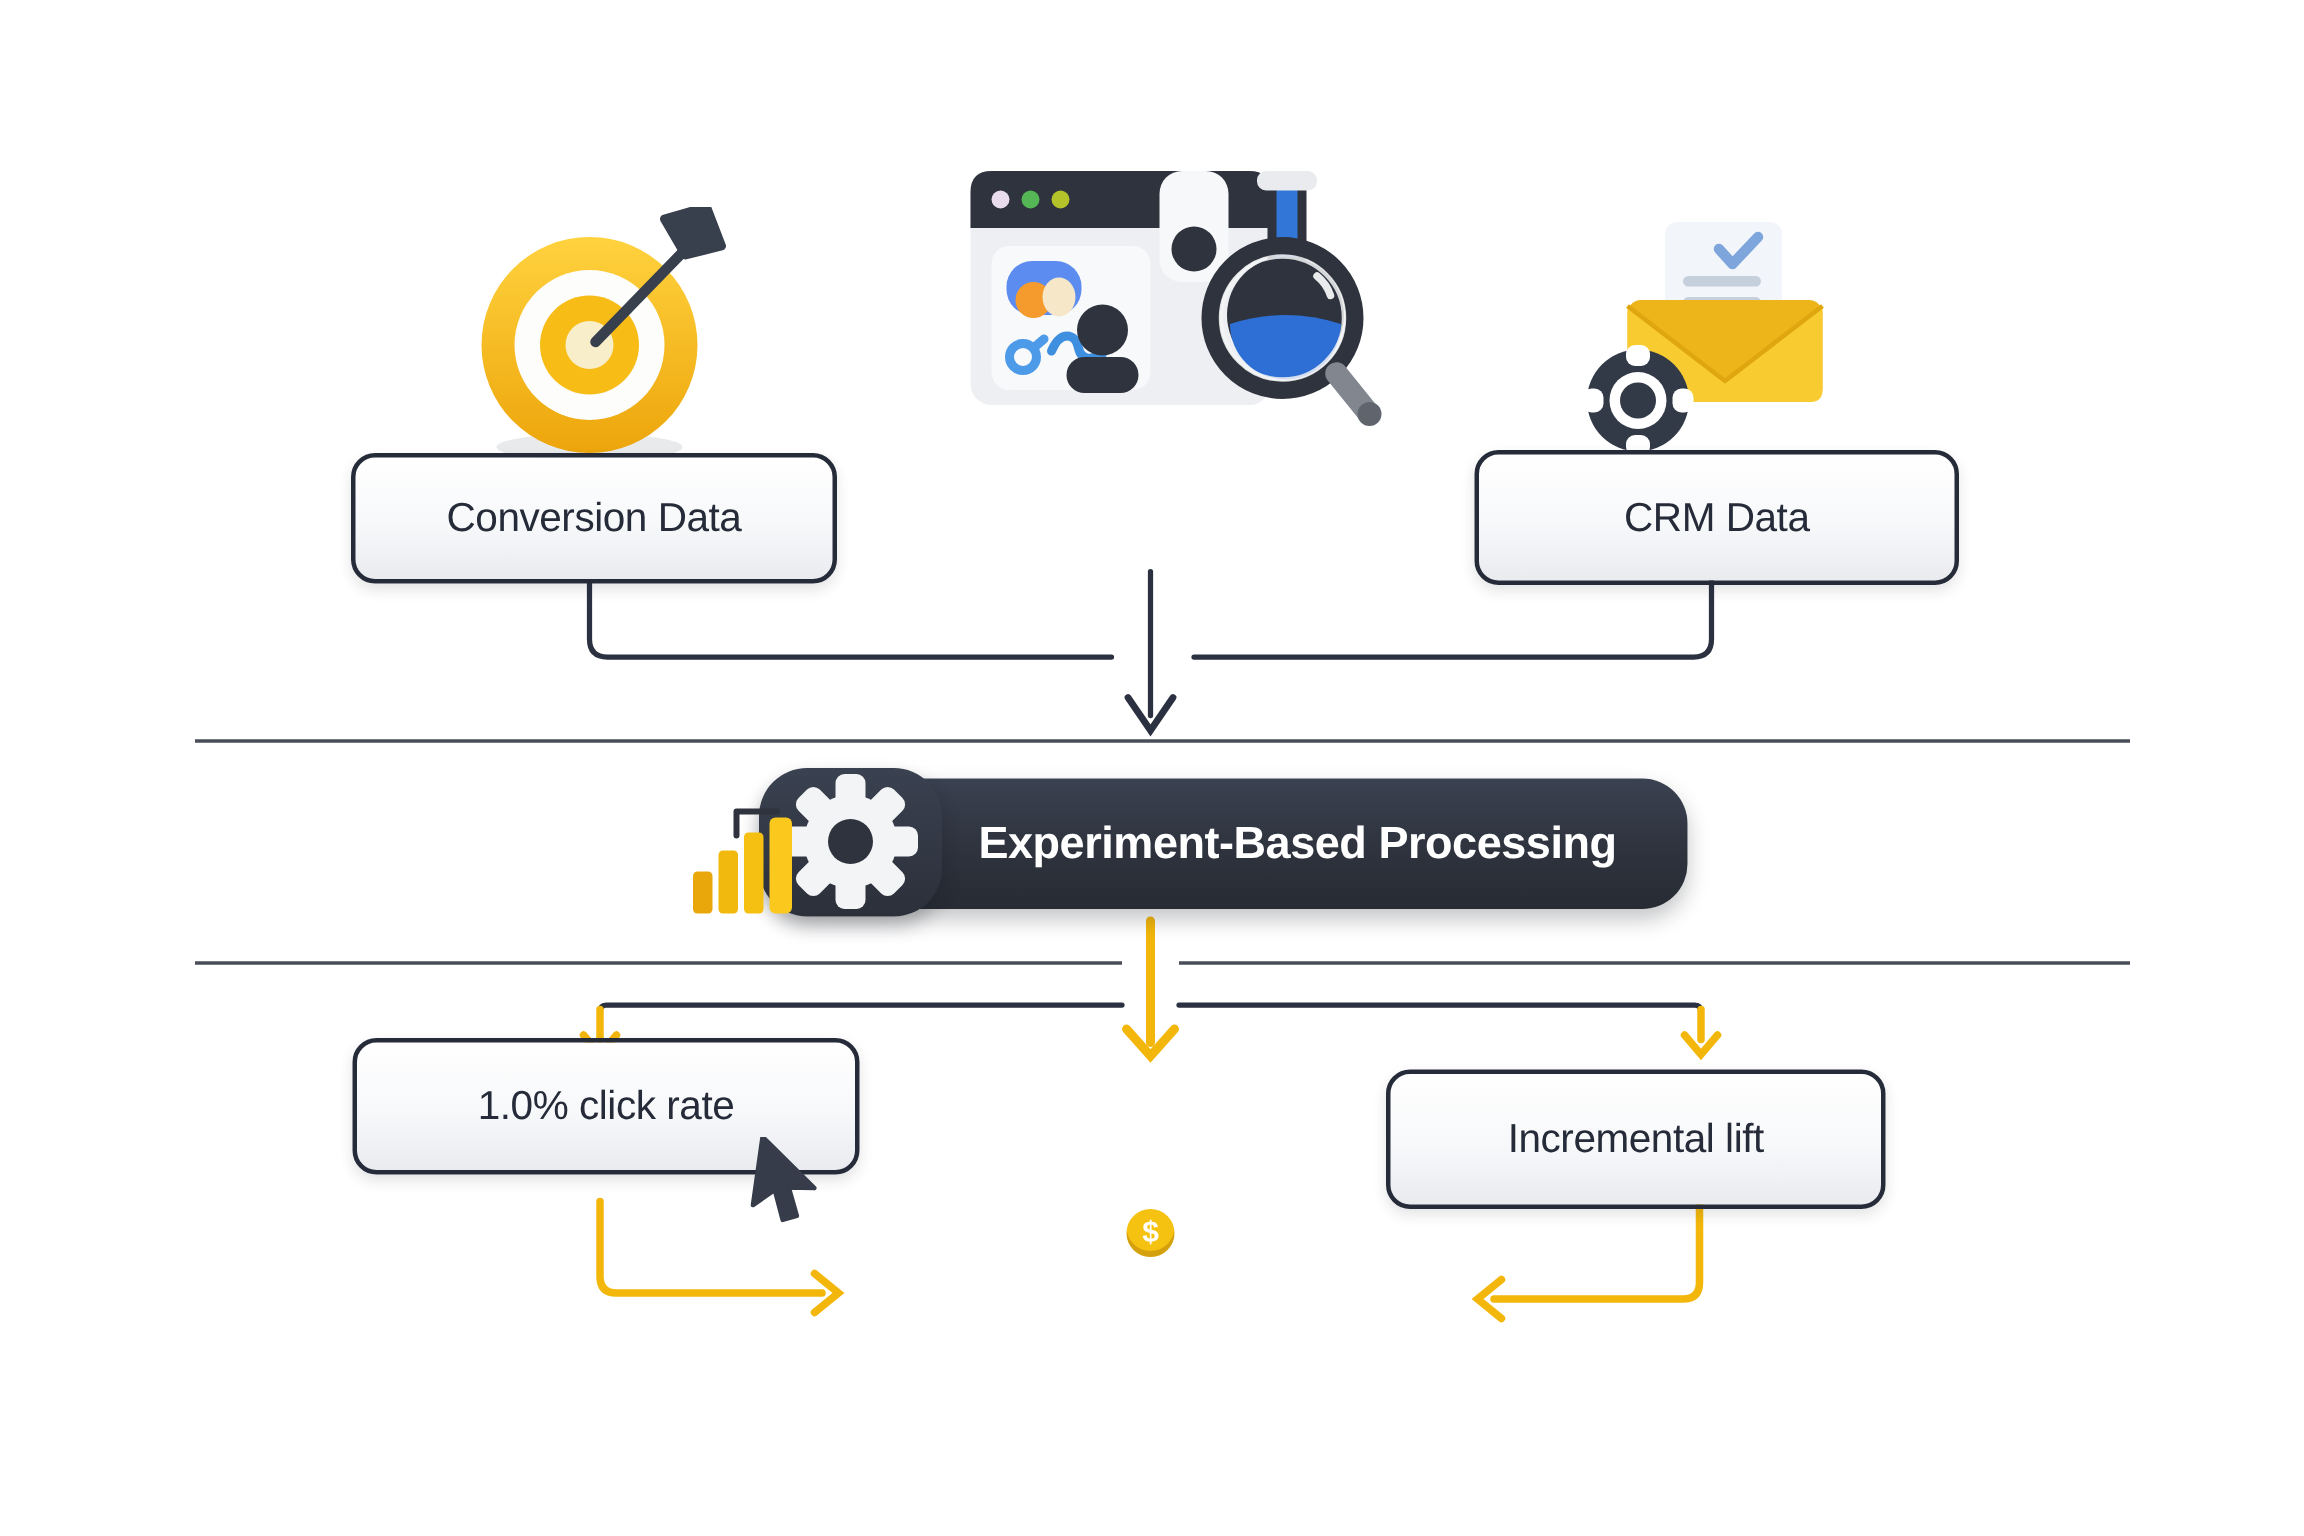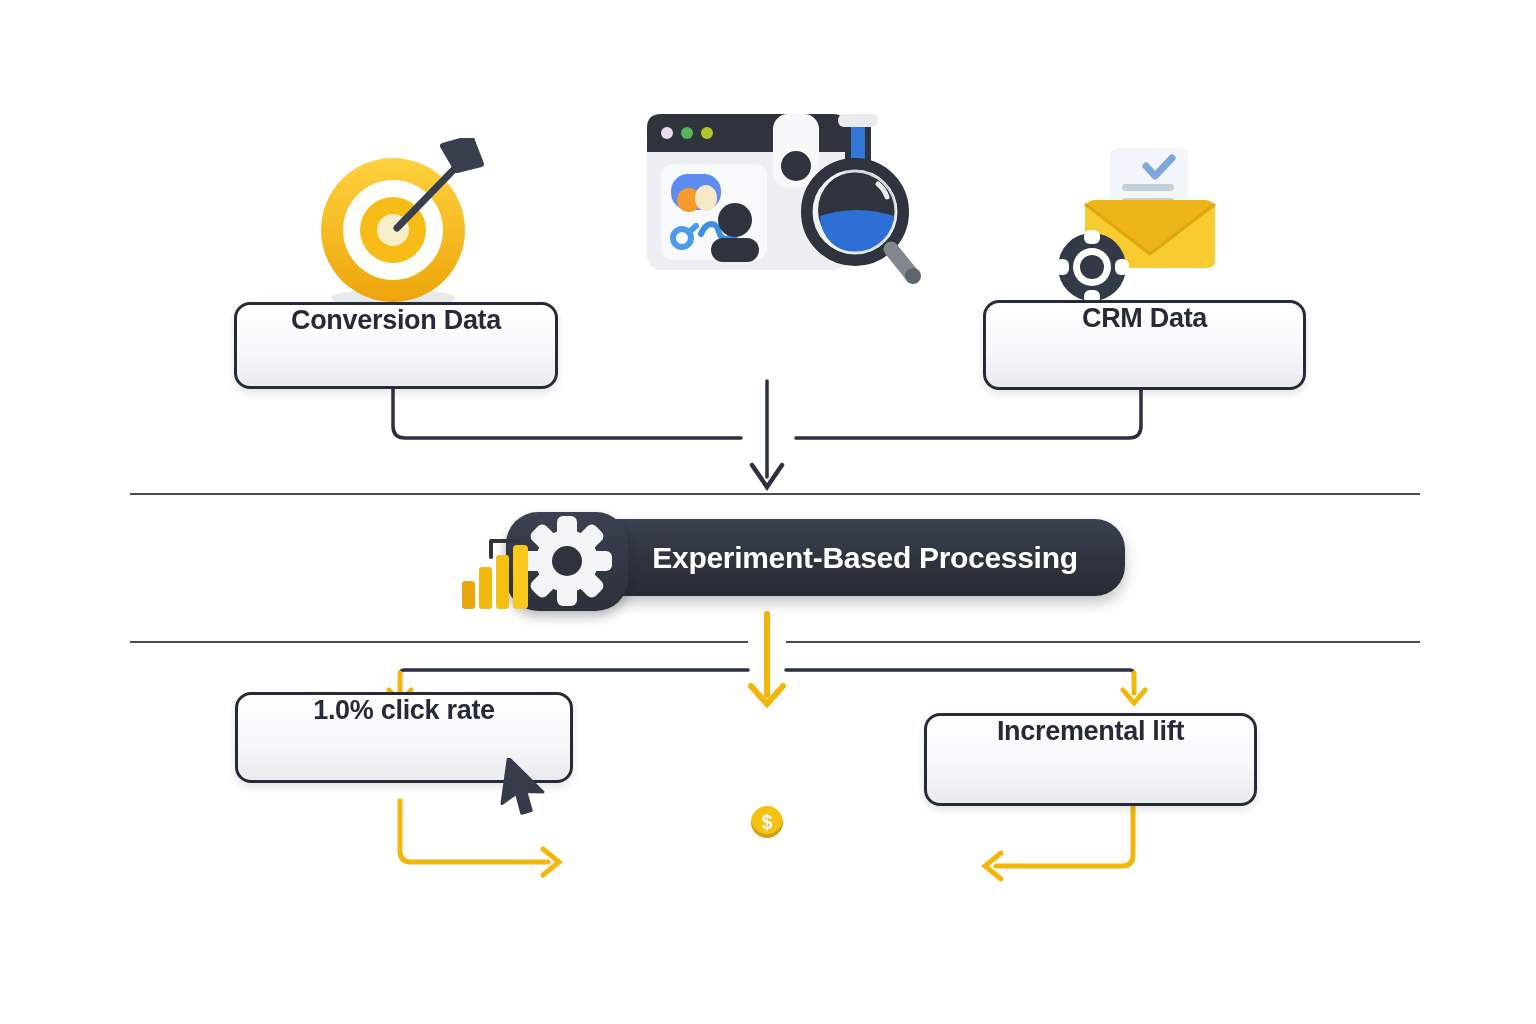--- a/index.html
+++ b/index.html
@@ -10,11 +10,11 @@
   .overlay{position:absolute;left:0;top:0;width:1536px;height:1024px;pointer-events:none;}
   .icon{position:absolute;}
   .node{
-    position:absolute;display:flex;justify-content:center;
+    position:absolute;display:flex;align-items:center;justify-content:center;
     border:3px solid #252b38;border-radius:16px;
     background:linear-gradient(180deg,#ffffff 0%,#f7f8fa 55%,#e9ebef 100%);
     box-shadow:0 4px 9px rgba(30,35,48,.12);
-    color:#252b38;font-weight:700;font-size:27px;letter-spacing:-.3px;
+    color:#252b38;font-weight:400;font-size:27px;letter-spacing:-.3px;
   }
   .pill{
     position:absolute;left:510px;top:519px;width:615px;height:77px;

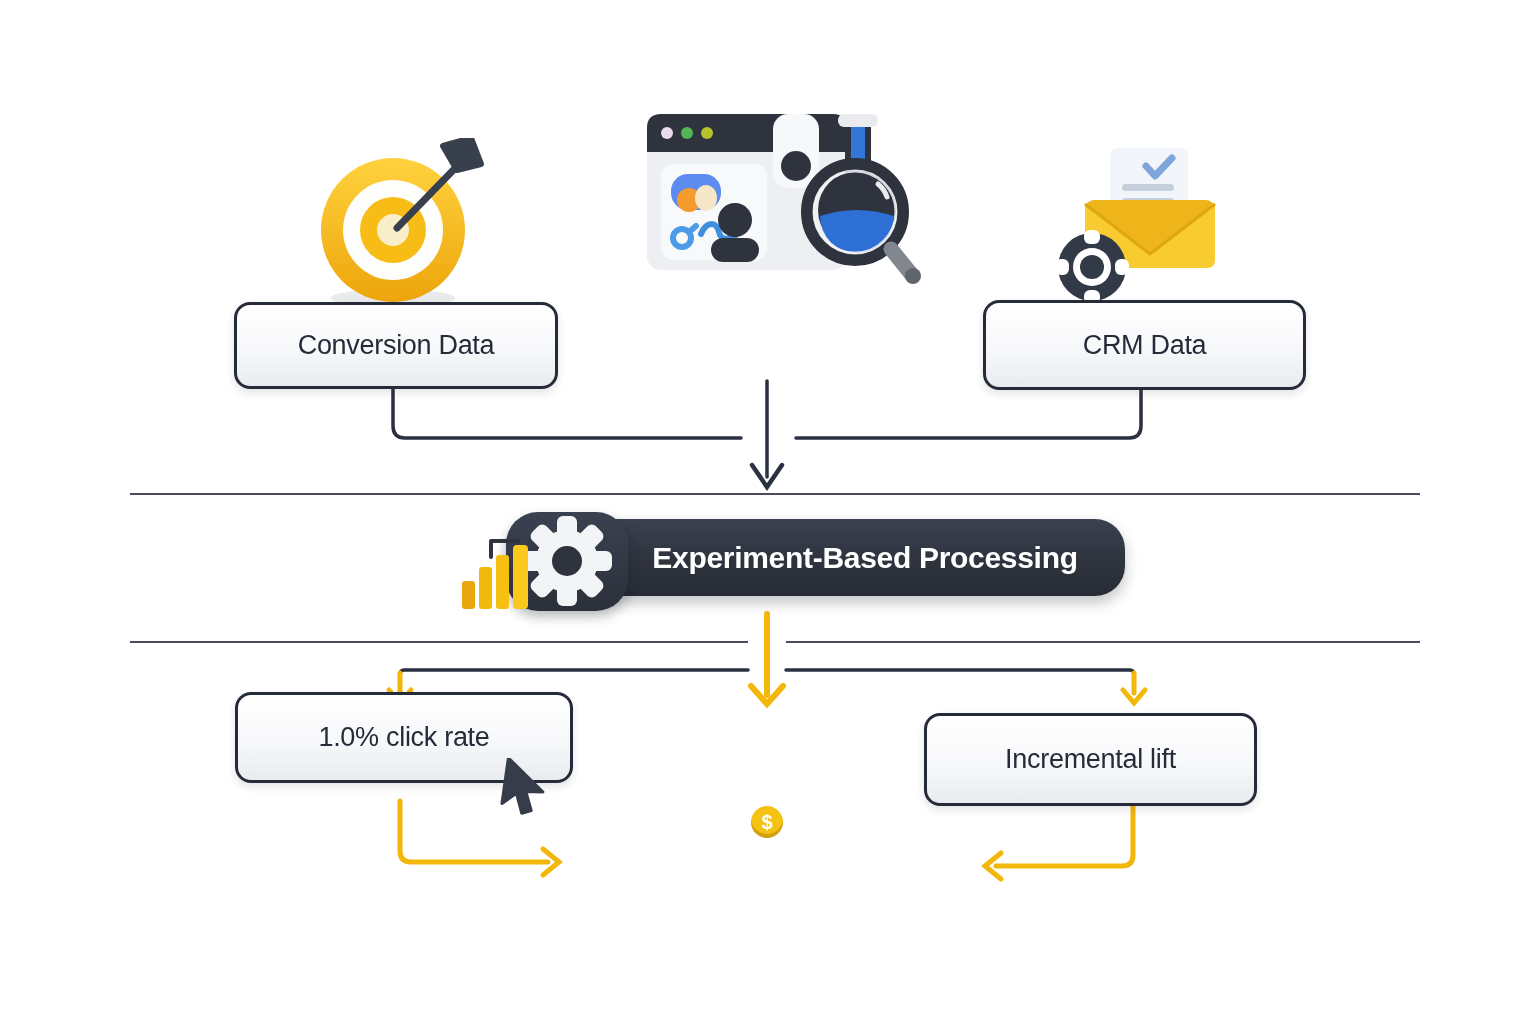--- a/index.html
+++ b/index.html
@@ -17,7 +17,7 @@
     color:#252b38;font-weight:400;font-size:27px;letter-spacing:-.3px;
   }
   .pill{
-    position:absolute;left:510px;top:519px;width:615px;height:77px;
+    position:absolute;left:510px;top:519px;width:615px;height:87px;
     border-radius:30px;background:linear-gradient(180deg,#3a4150 0%,#2d323c 60%,#262b34 100%);
     box-shadow:0 7px 14px rgba(20,24,33,.25);
     display:flex;align-items:center;justify-content:center;box-sizing:border-box;padding-left:95px;

